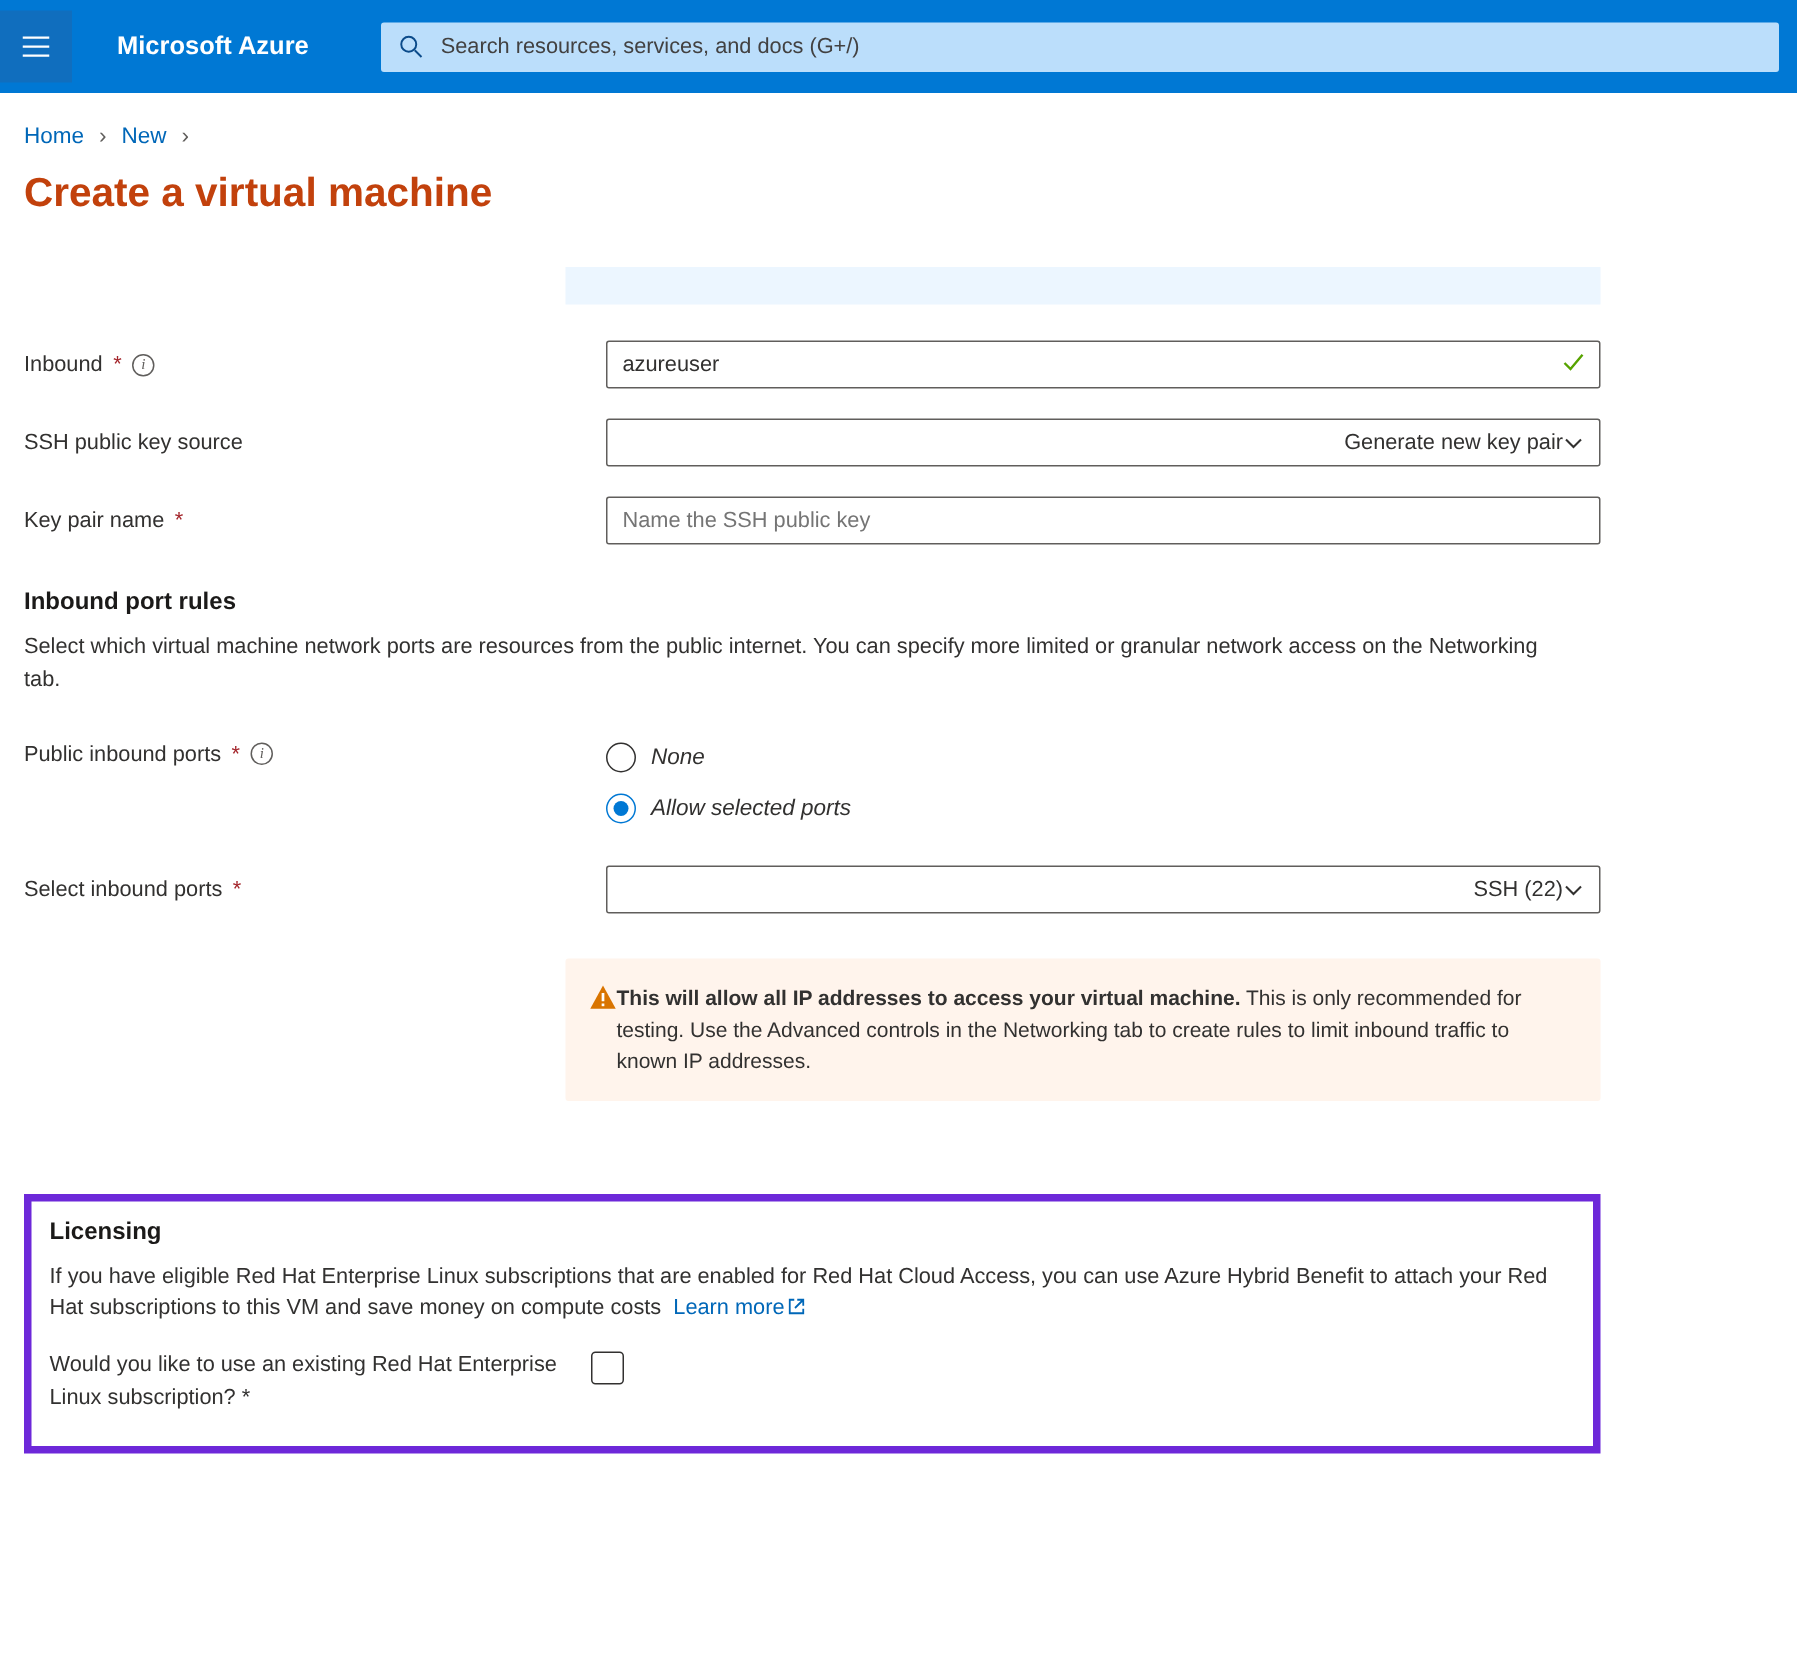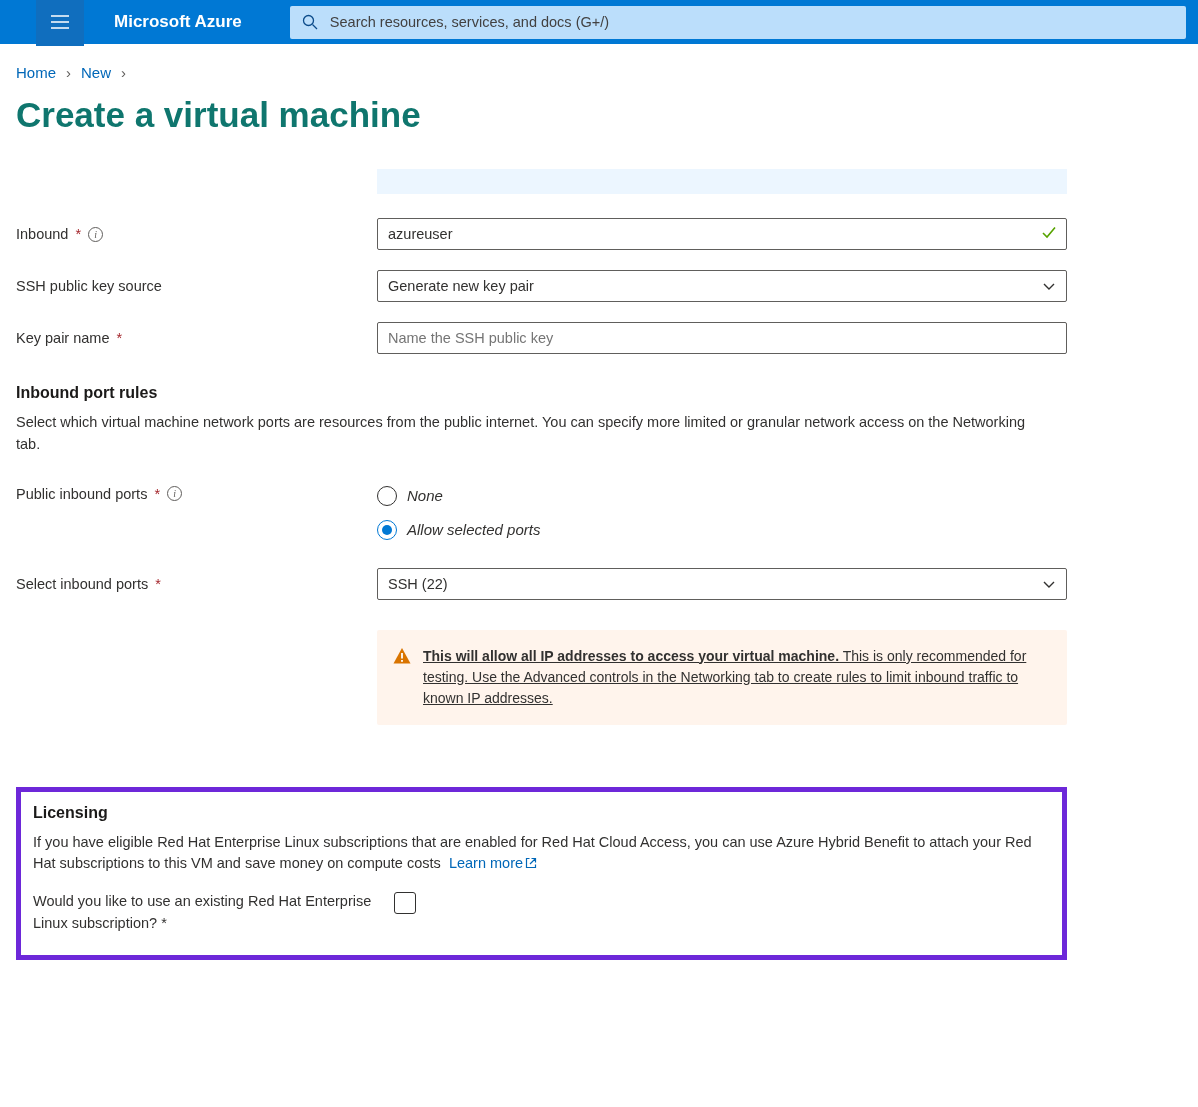--- a/index.html
+++ b/index.html
@@ -6,7 +6,7 @@
 body { background: #fff; color: #323130; font-size: 14px; }
 
 
-.topbar { display: flex; align-items: center; height: 44px; background: #0078d4; padding-left: 36px; }
+.topbar { display: flex; align-items: center; height: 62px; background: #0078d4; }
 .hamburger { width: 48px; height: 48px; display:flex; align-items:center; justify-content:center; background:#106ebe; cursor:pointer;}
 .hamburger svg { width:18px; height:14px; }
 .brand { color:#fff; font-weight:600; font-size:17px; padding: 0 48px 0 30px; }

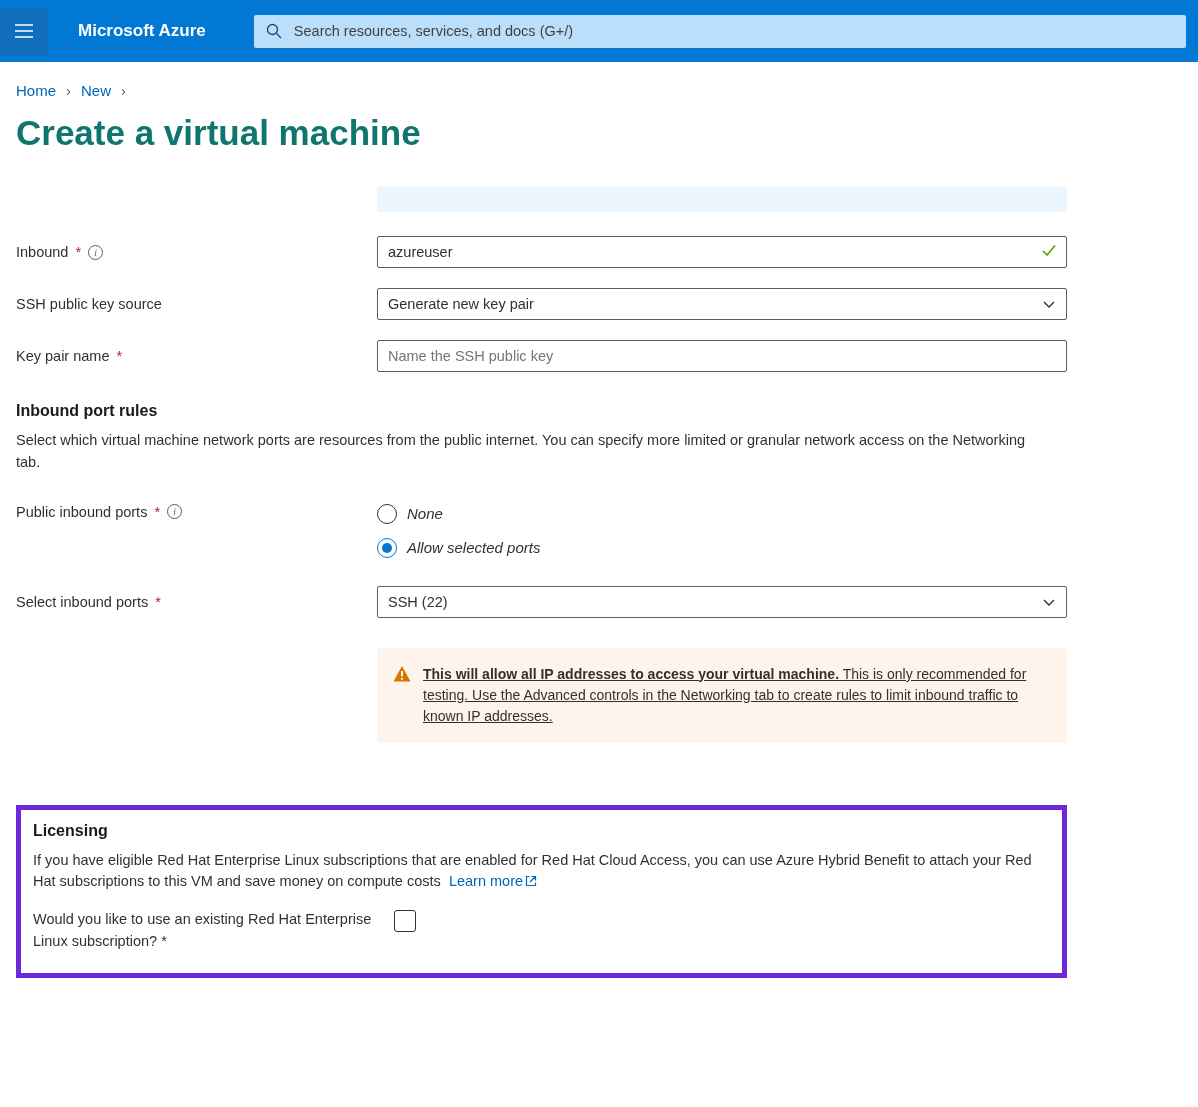--- a/index.html
+++ b/index.html
@@ -20,7 +20,7 @@
 .breadcrumb { display:flex; align-items:center; gap:10px; font-size:15px; margin-bottom:14px; }
 .breadcrumb a { color:#0067b8; text-decoration:none; }
 .breadcrumb .sep { color:#605e5c; }
-.page-title { font-size:35px; font-weight:600; margin-bottom:34px; color:#0f766e;margin-top:11px;}
+.page-title { font-size:27px; font-weight:600; margin-bottom:34px; color:#c2410c;margin-top:11px;}
 
 .form-area { width:1051px; }
 .blank-strip { background:#ecf6ff; height:25px; margin-left:361px; margin-bottom:24px; }

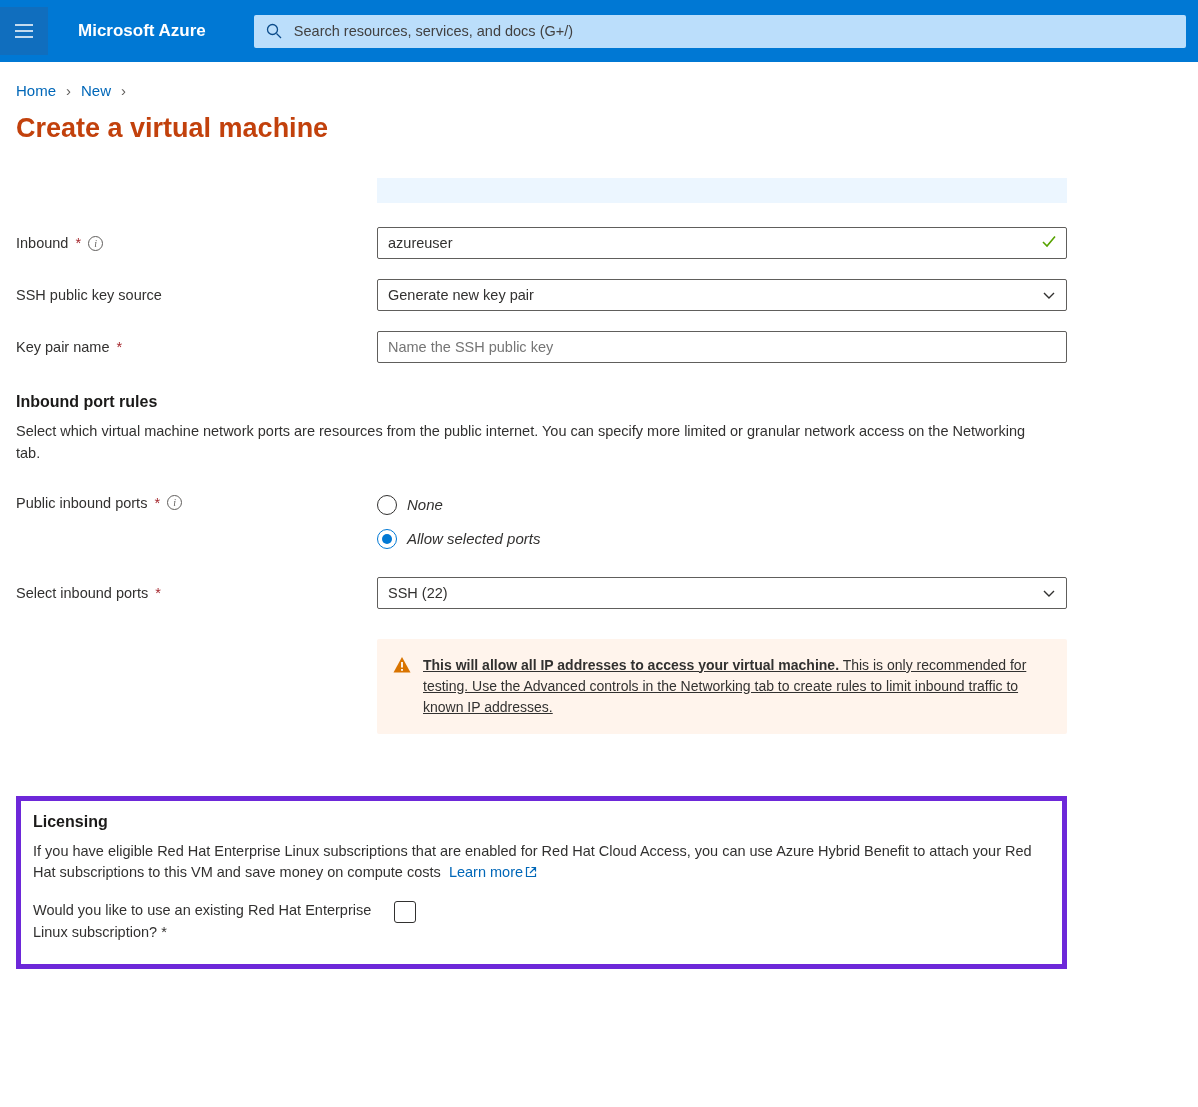--- a/index.html
+++ b/index.html
@@ -29,7 +29,7 @@
 .row .label { width:361px; display:flex; align-items:center; gap:6px; font-size:14.5px; color:#323130; }
 .row .req { color:#a4262c; padding:0 1px; }
 .info-icon { width:15px; height:15px; border:1px solid #605e5c; border-radius:50%; display:inline-flex; align-items:center; justify-content:center; font-size:10px; color:#605e5c; font-family:serif; font-style:italic;}
-.row .control { flex:1; }
+.row .control { flex:1;margin-left:27px; }
 
 .textbox { width:100%; height:32px; border:1px solid #605e5c; border-radius:2px; padding:0 10px; font-size:14.5px; color:#323130; outline:none; position:relative;}
 .textbox-wrap{ position:relative; }

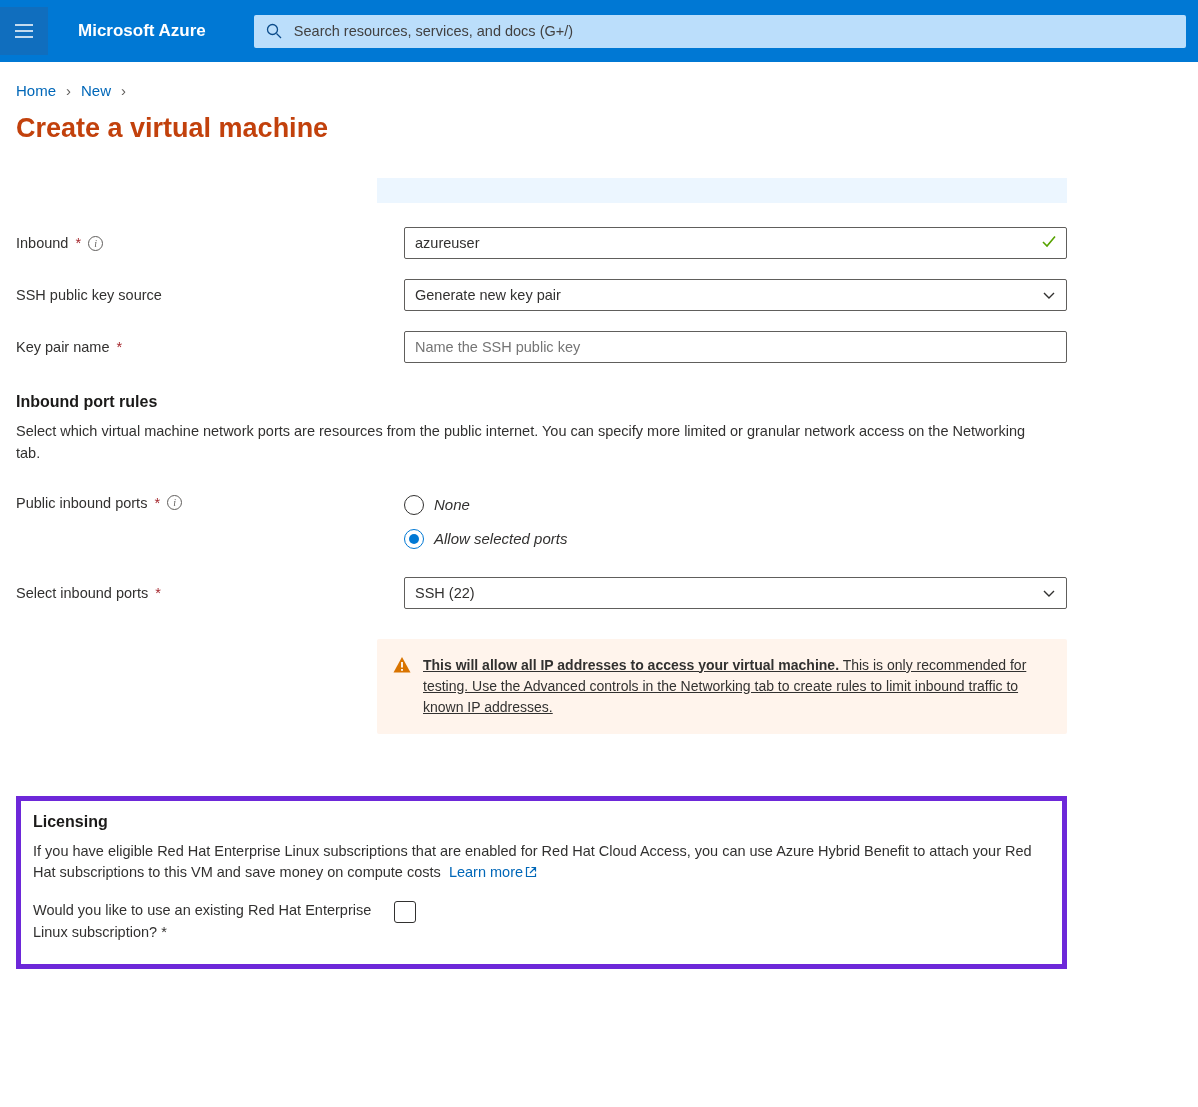--- a/index.html
+++ b/index.html
@@ -36,7 +36,7 @@
 .textbox-wrap .check{ position:absolute; right:10px; top:50%; transform:translateY(-50%); color:#57a300; }
 .textbox-wrap .check svg{ width:16px; height:16px; }
 
-.select { width:100%; height:32px; border:1px solid #605e5c; border-radius:2px; padding:0 10px; font-size:14.5px; color:#323130; display:flex; align-items:center; justify-content:space-between; cursor:pointer; background:#fff;}
+.select { width:100%; height:32px; border:1px solid #605e5c; border-radius:2px; padding:0 10px; font-size:14.5px; color:#323130; display:flex; align-items:center; justify-content:flex-end; cursor:pointer; background:#fff;}
 .select svg{ width:14px; height:14px; }
 
 .section-title { font-size:16px; font-weight:600; margin:30px 0 10px 0; color:#1b1a19;}

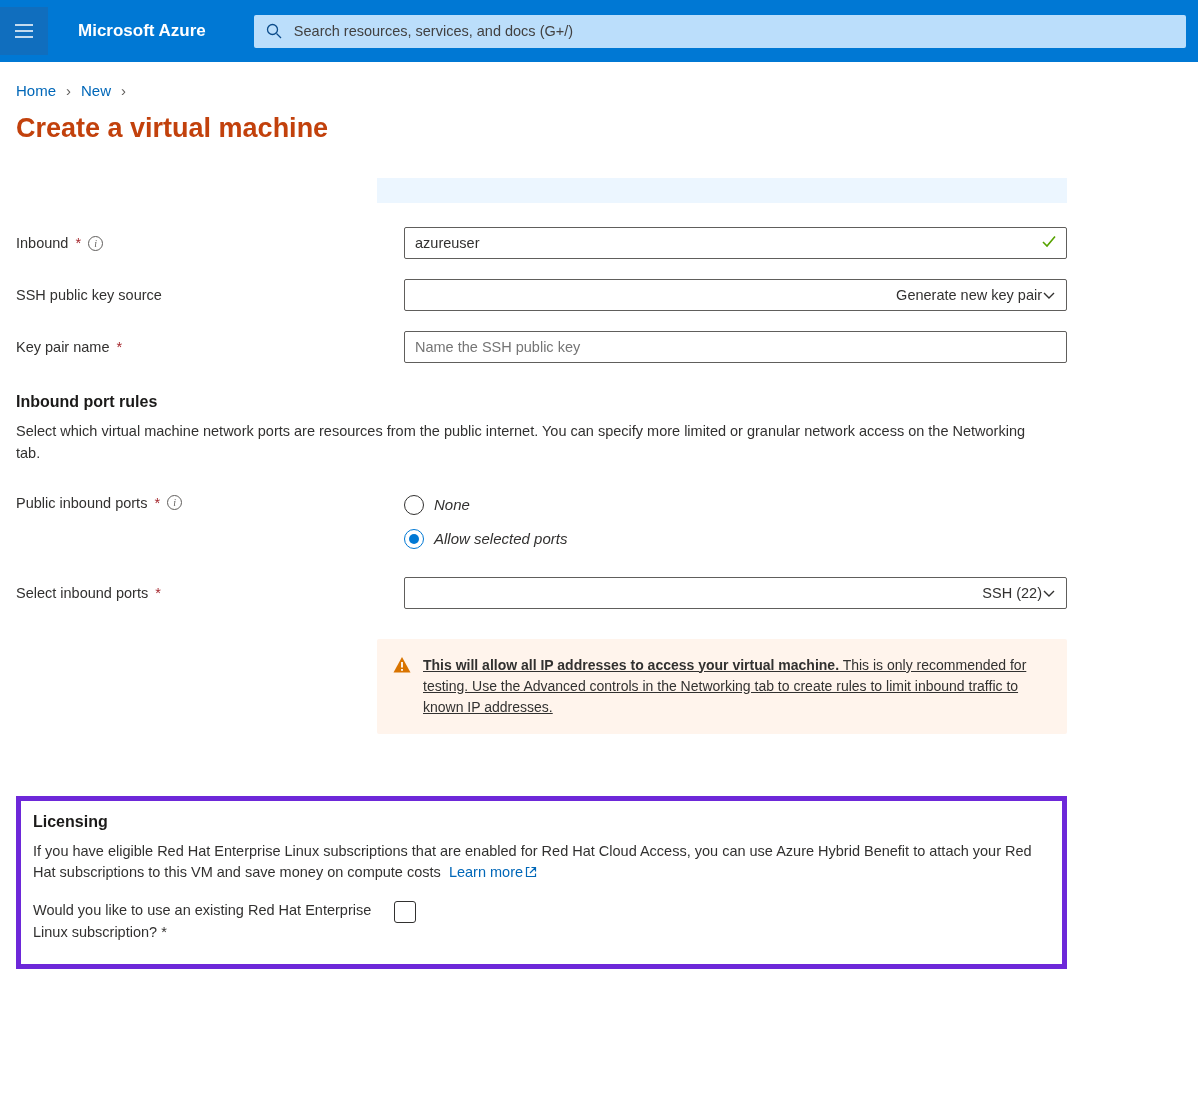--- a/index.html
+++ b/index.html
@@ -49,7 +49,7 @@
 .radio-item.selected .dot { width:10px; height:10px; background:#0078d4; border-radius:50%; }
 .radio-item .rlabel { font-size:15px; }
 
-.warning-box { margin-left:361px; margin-top:30px; background:#fff4ec; padding:16px 20px 16px 16px; display:flex; gap:12px; border-radius:2px;text-decoration:underline; }
+.warning-box { margin-left:361px; margin-top:30px; background:#fff4ec; padding:16px 20px 16px 16px; display:flex; gap:0; border-radius:2px; }
 .warning-box .tri svg{ width:18px; height:18px; margin-top:1px;}
 .warning-box .msg { font-size:14px; line-height:1.5; color:#323130;}
 .warning-box .msg b{ font-weight:600; }

